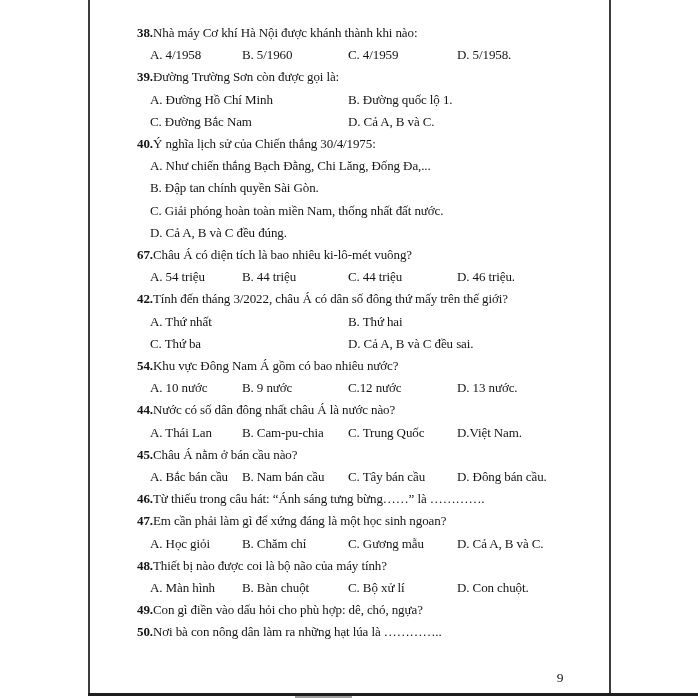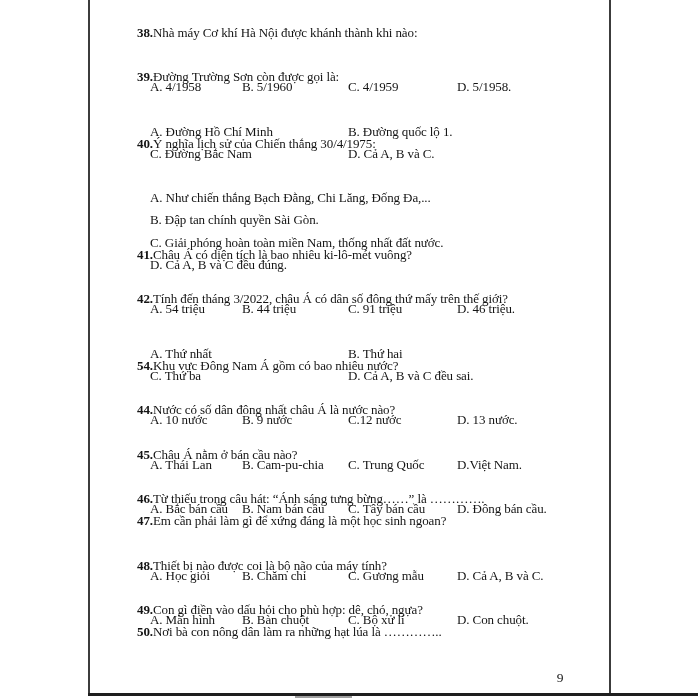--- a/index.html
+++ b/index.html
@@ -16,7 +16,7 @@
   .line{position:absolute;left:0;height:22px;line-height:22px;white-space:nowrap;}
   .qline{left:137px;}
   .qnum{font-weight:bold;}
-  .opt{position:absolute;top:0;height:22px;line-height:22px;margin-top:32px;}
+  .opt{position:absolute;top:0;height:22px;line-height:22px;}
   .c1{left:150px;}
   .c2{left:242px;text-align:right;}
   .c3{left:348px;}

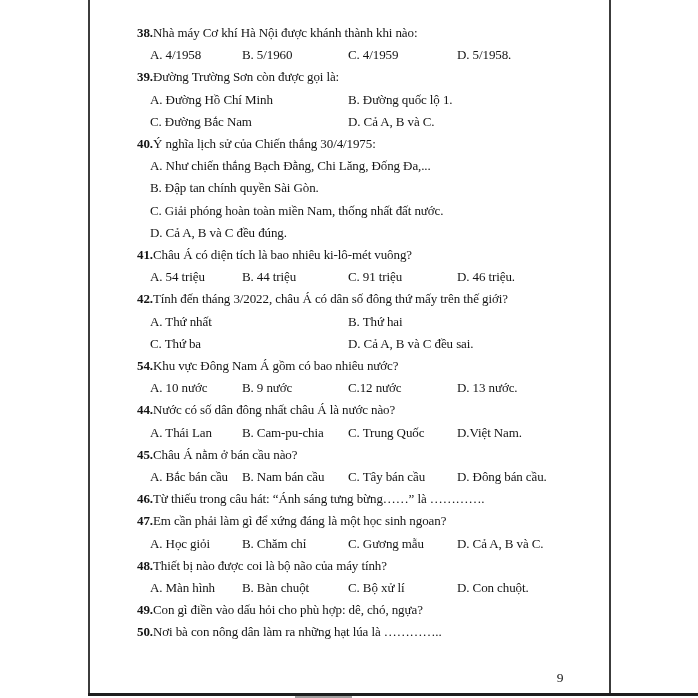--- a/index.html
+++ b/index.html
@@ -71,7 +71,7 @@
 </div>
 
 <div class="line qline" style="top:244px">
-  <span class="qnum">41.</span><span>Châu Á có diện tích là bao nhiêu ki-lô-mét vuông?</span>
+  <span class="qnum">67.</span><span>Châu Á có diện tích là bao nhiêu ki-lô-mét vuông?</span>
 </div>
 <div class="line" style="top:266px">
   <span class="opt c1">A. 54 triệu</span>

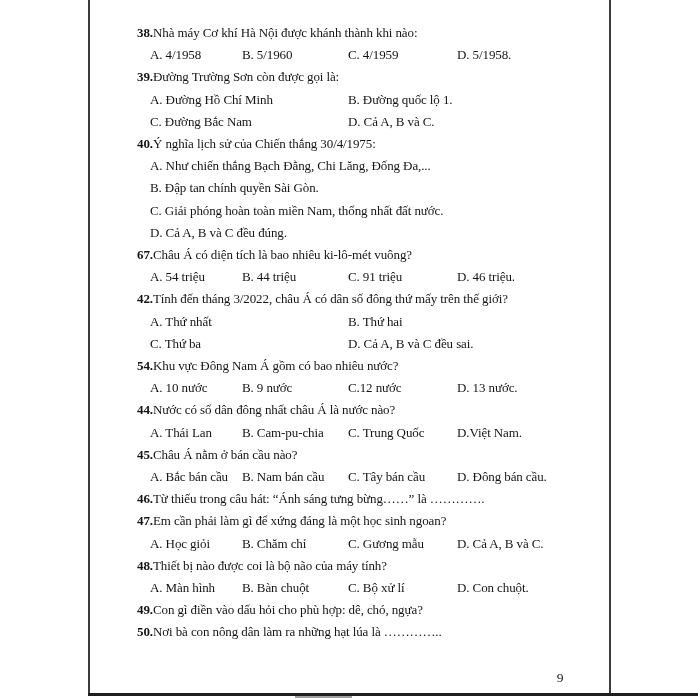--- a/index.html
+++ b/index.html
@@ -76,7 +76,7 @@
 <div class="line" style="top:266px">
   <span class="opt c1">A. 54 triệu</span>
   <span class="opt c2">B. 44 triệu</span>
-  <span class="opt c3">C. 91 triệu</span>
+  <span class="opt c3">C. 44 triệu</span>
   <span class="opt c4">D. 46 triệu.</span>
 </div>
 

